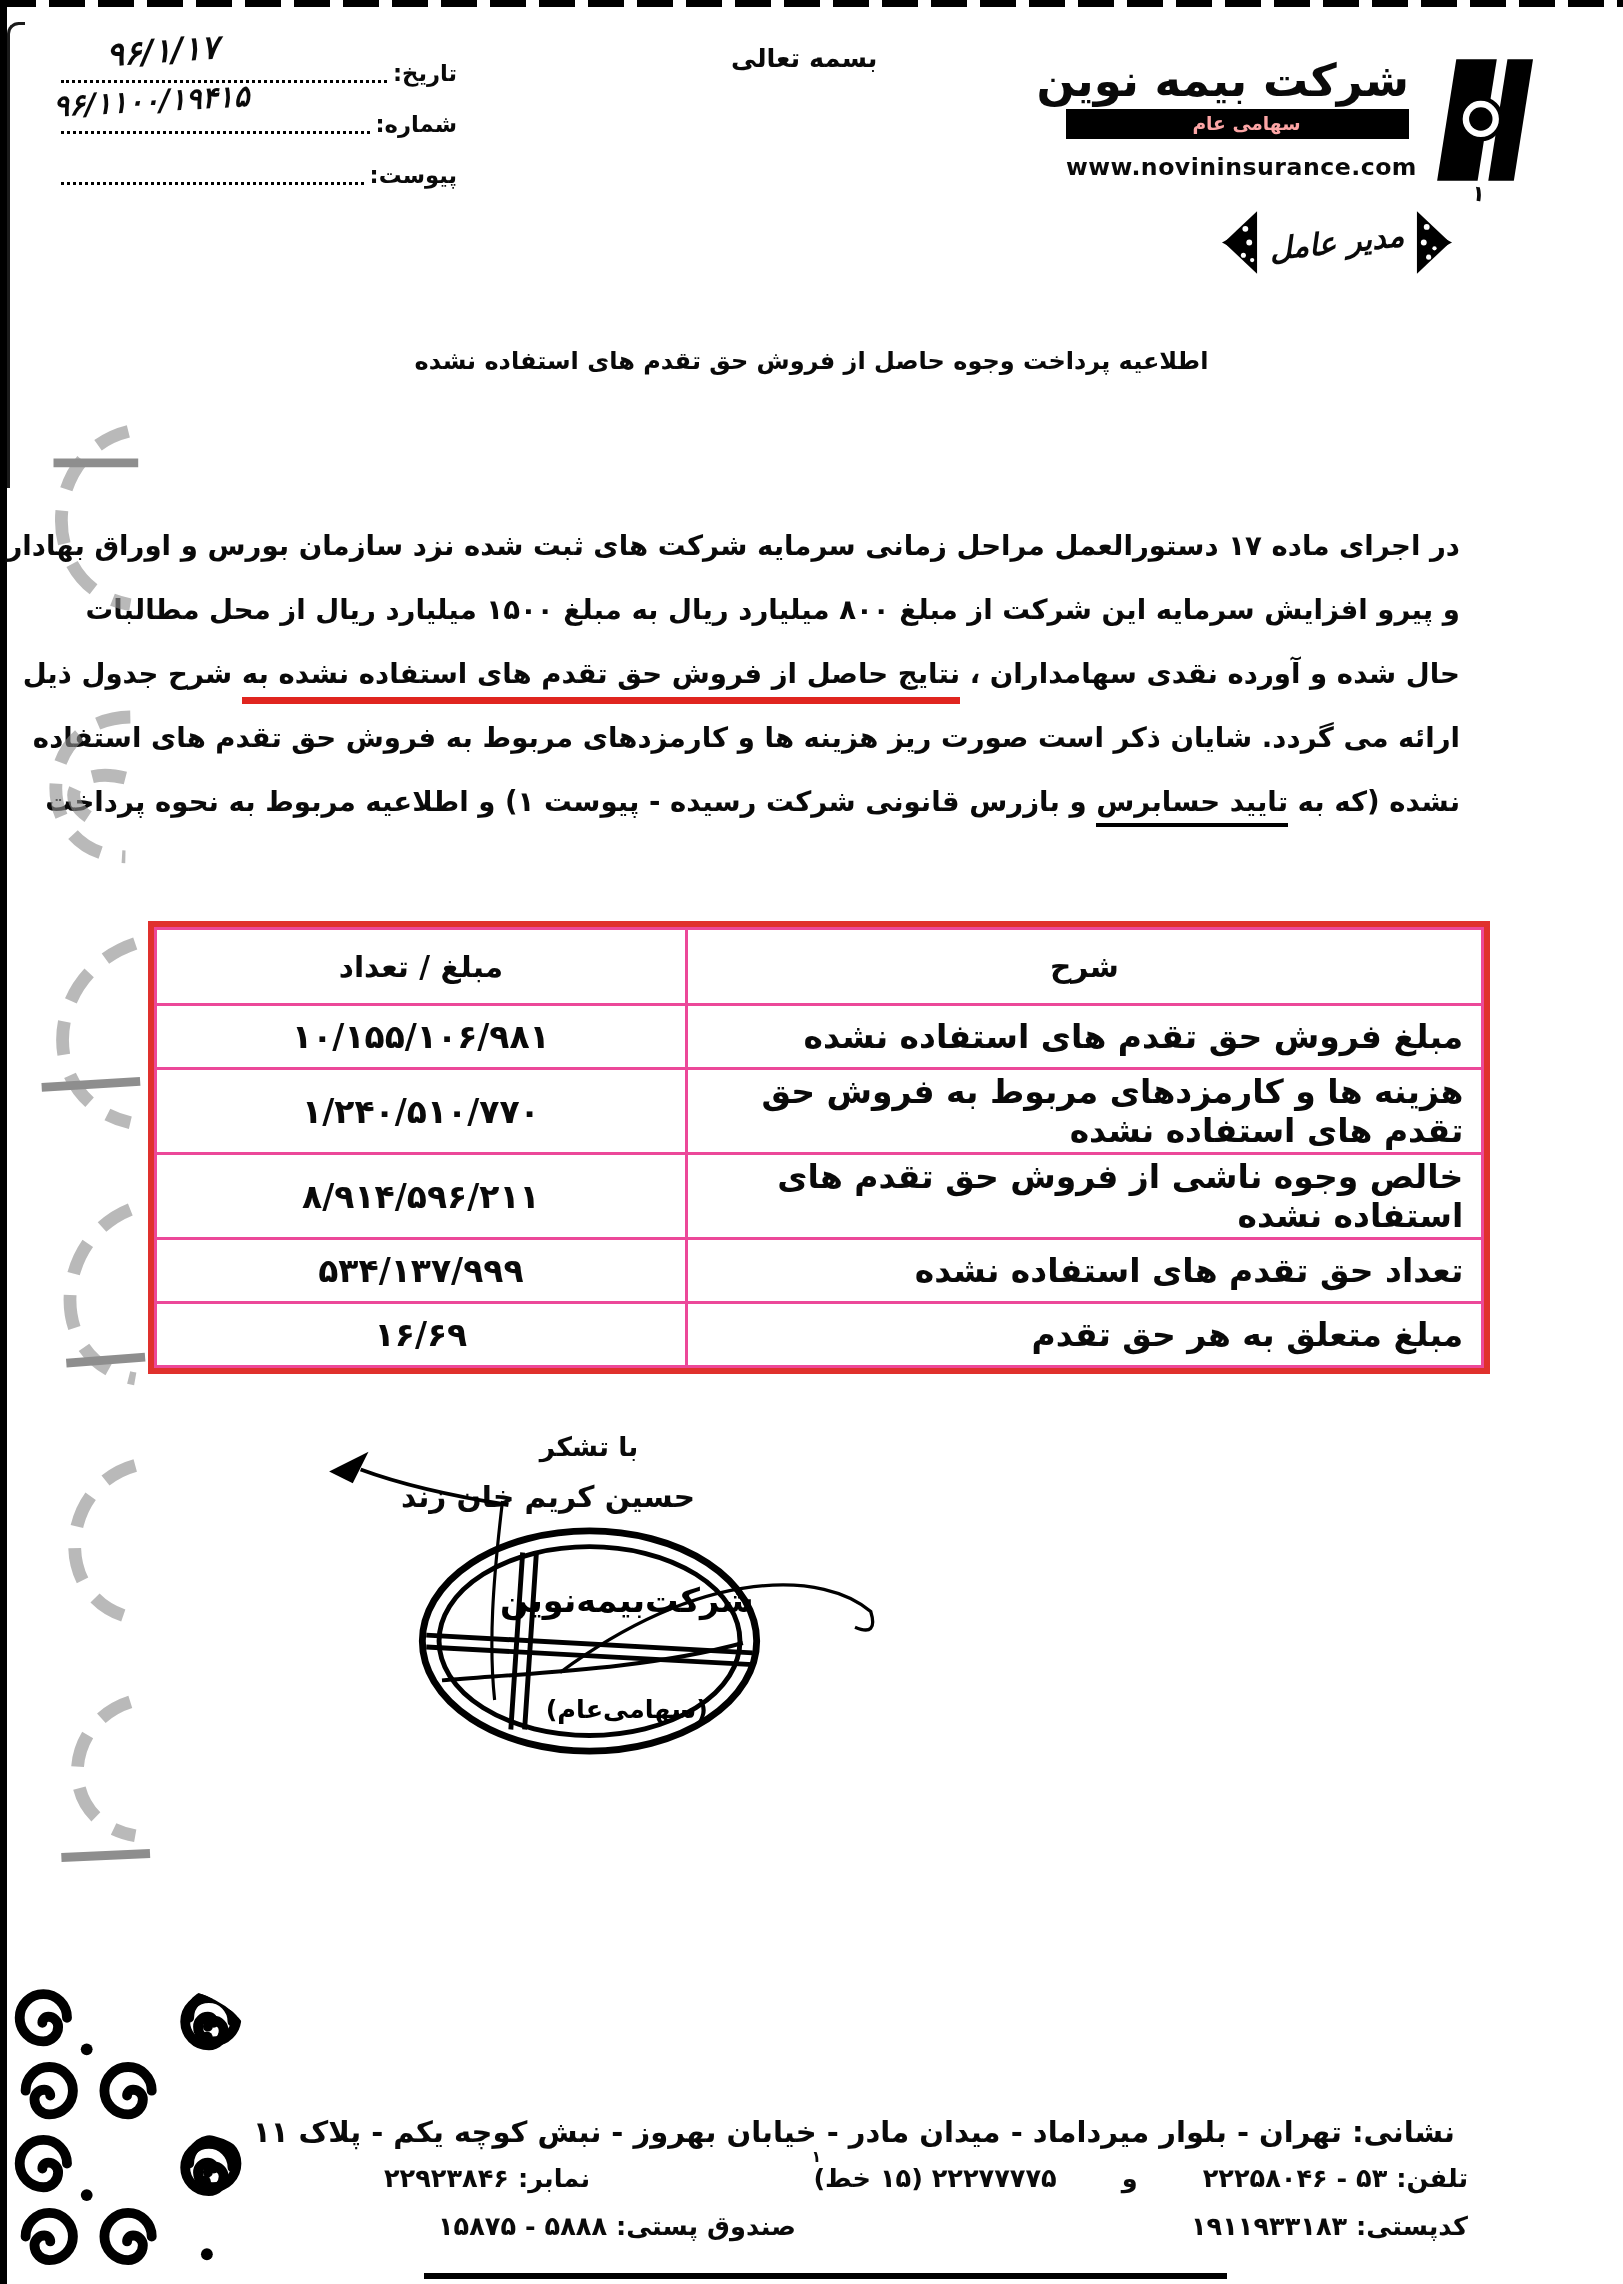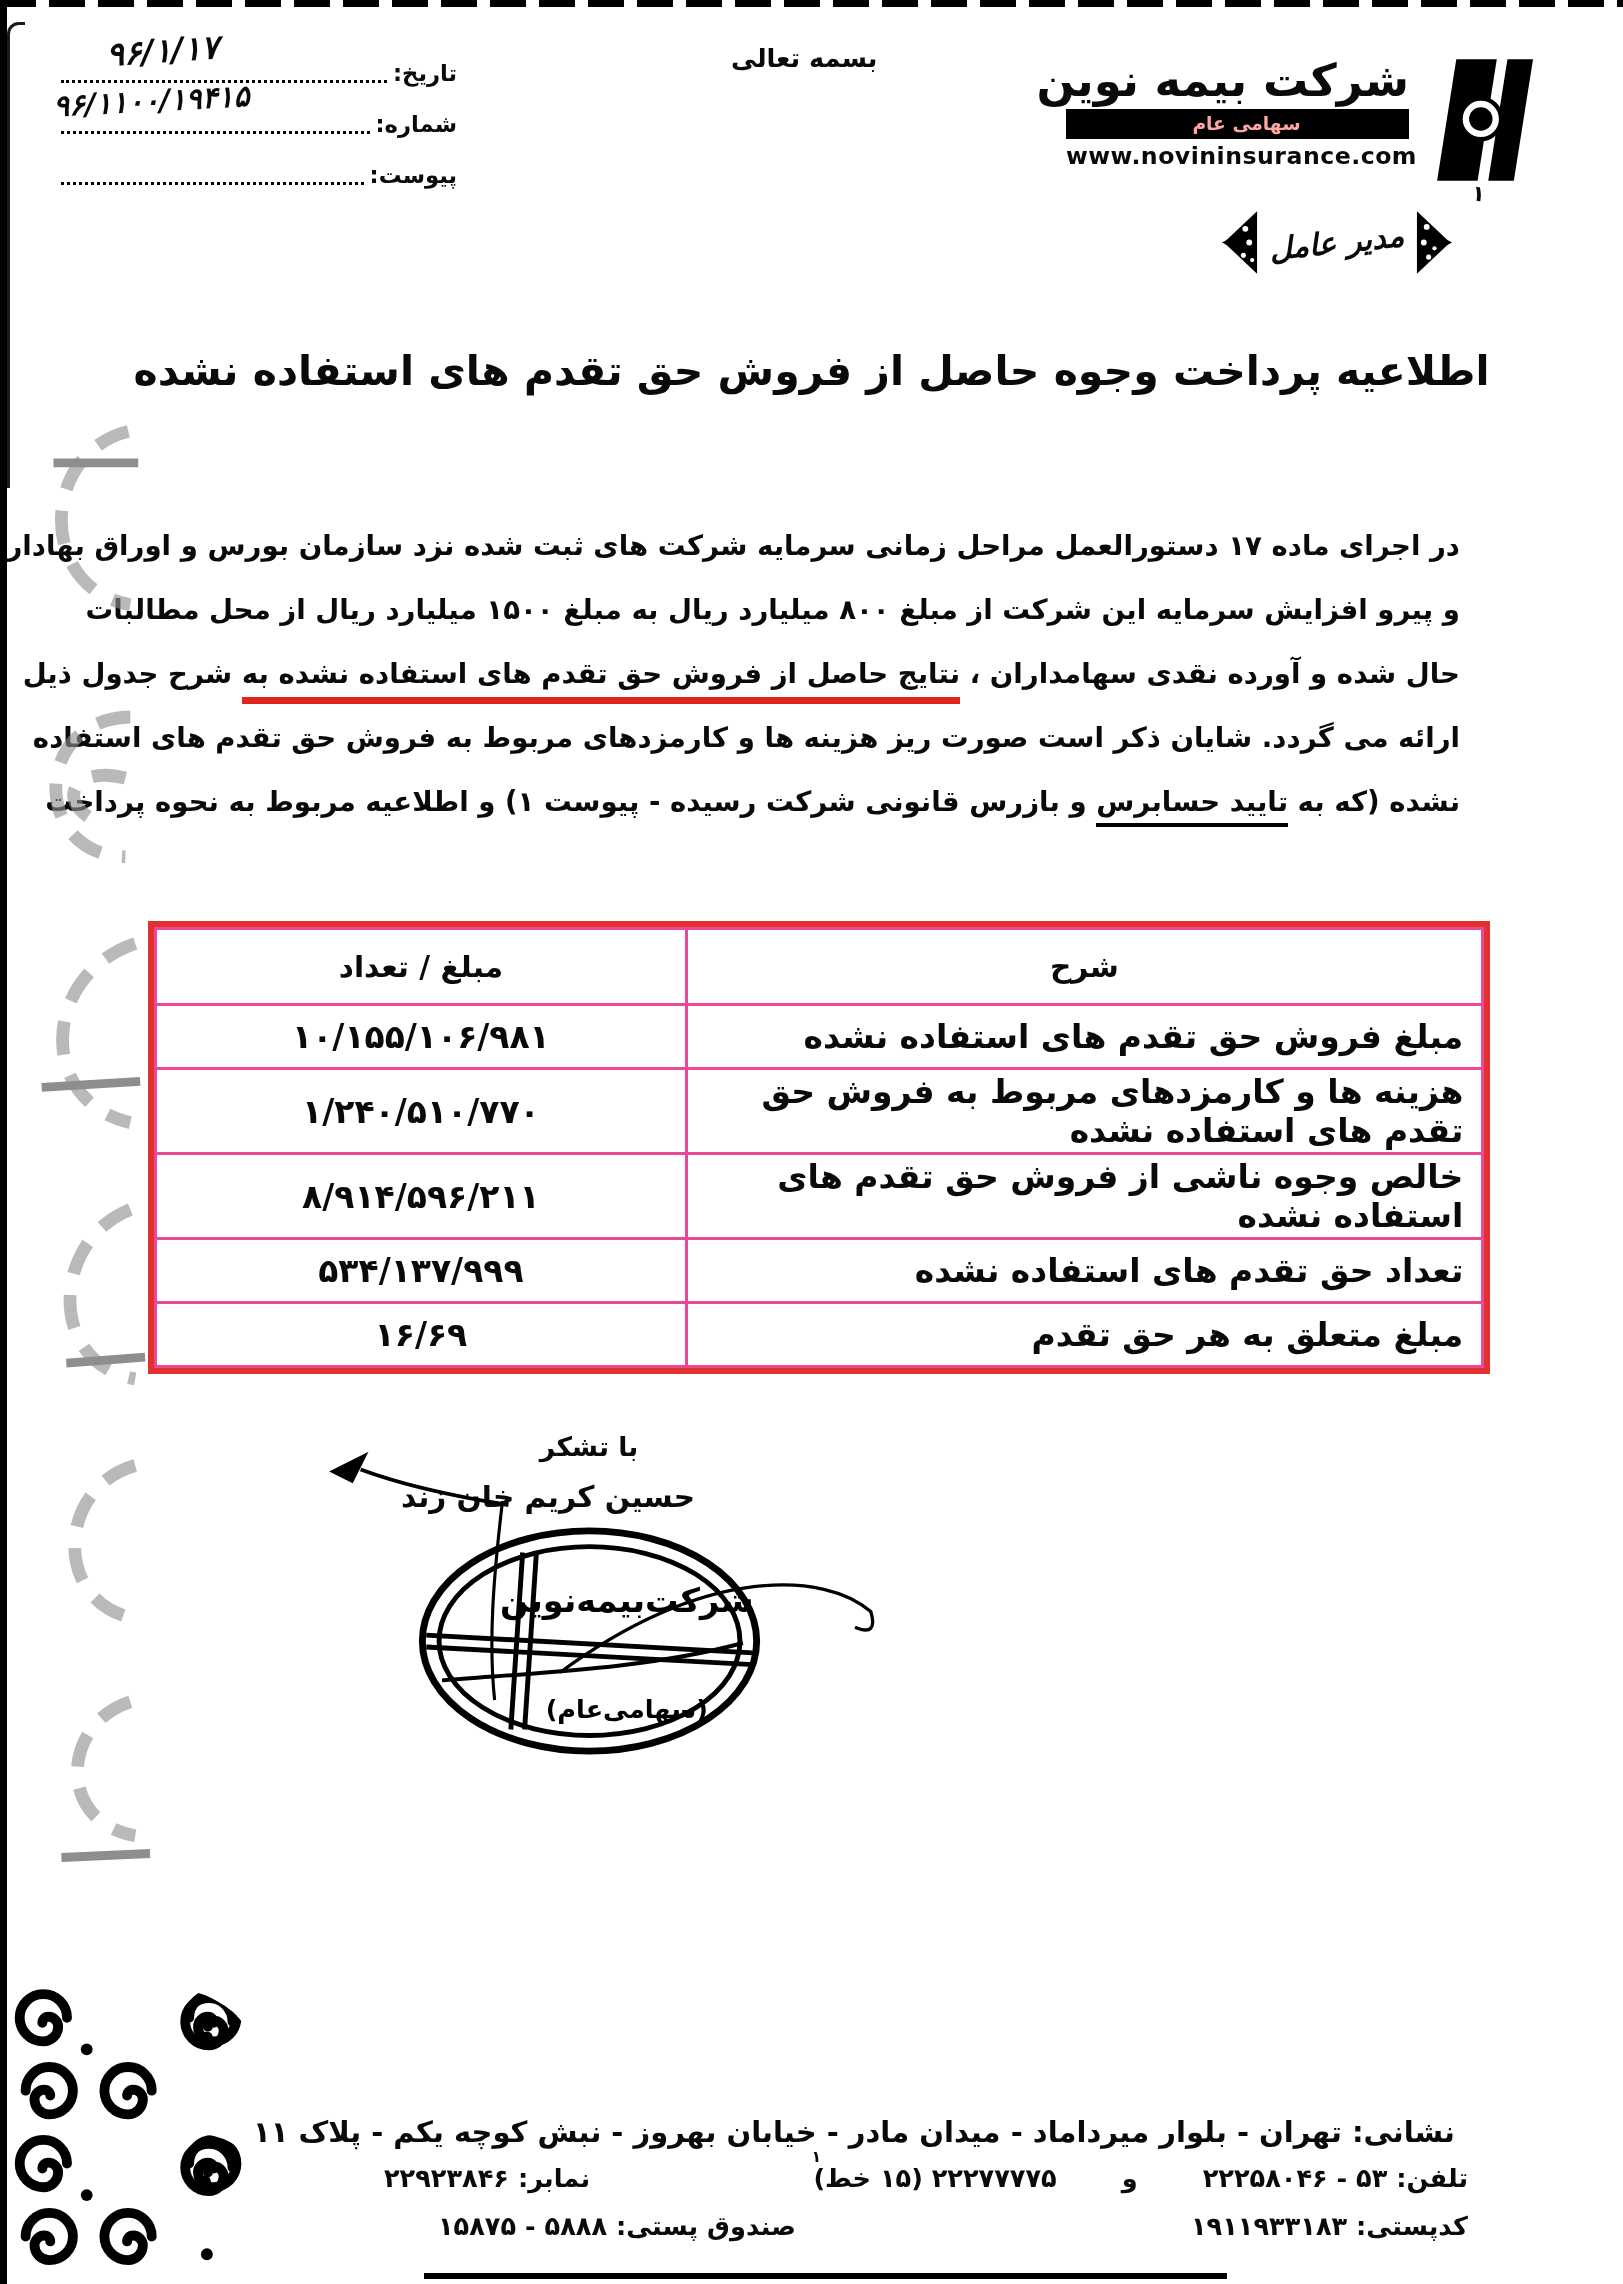--- a/index.html
+++ b/index.html
@@ -39,7 +39,7 @@
   .logo-texts{width:343px;text-align:center;}
   .company-name{font-size:45px;line-height:51px;direction:rtl;white-space:nowrap;}
   .company-type-bar{background:#000;color:#fca5a5;font-size:18.7px;line-height:29.6px;margin-top:3px;direction:rtl;padding-left:18px;}
-  .website{font-size:23.6px;margin-top:3px;letter-spacing:0.5px;direction:ltr;white-space:nowrap;}
+  .website{font-size:23.6px;margin-top:14px;letter-spacing:0.5px;direction:ltr;white-space:nowrap;}
   .logo-mark{flex:0 0 auto;}
 
   

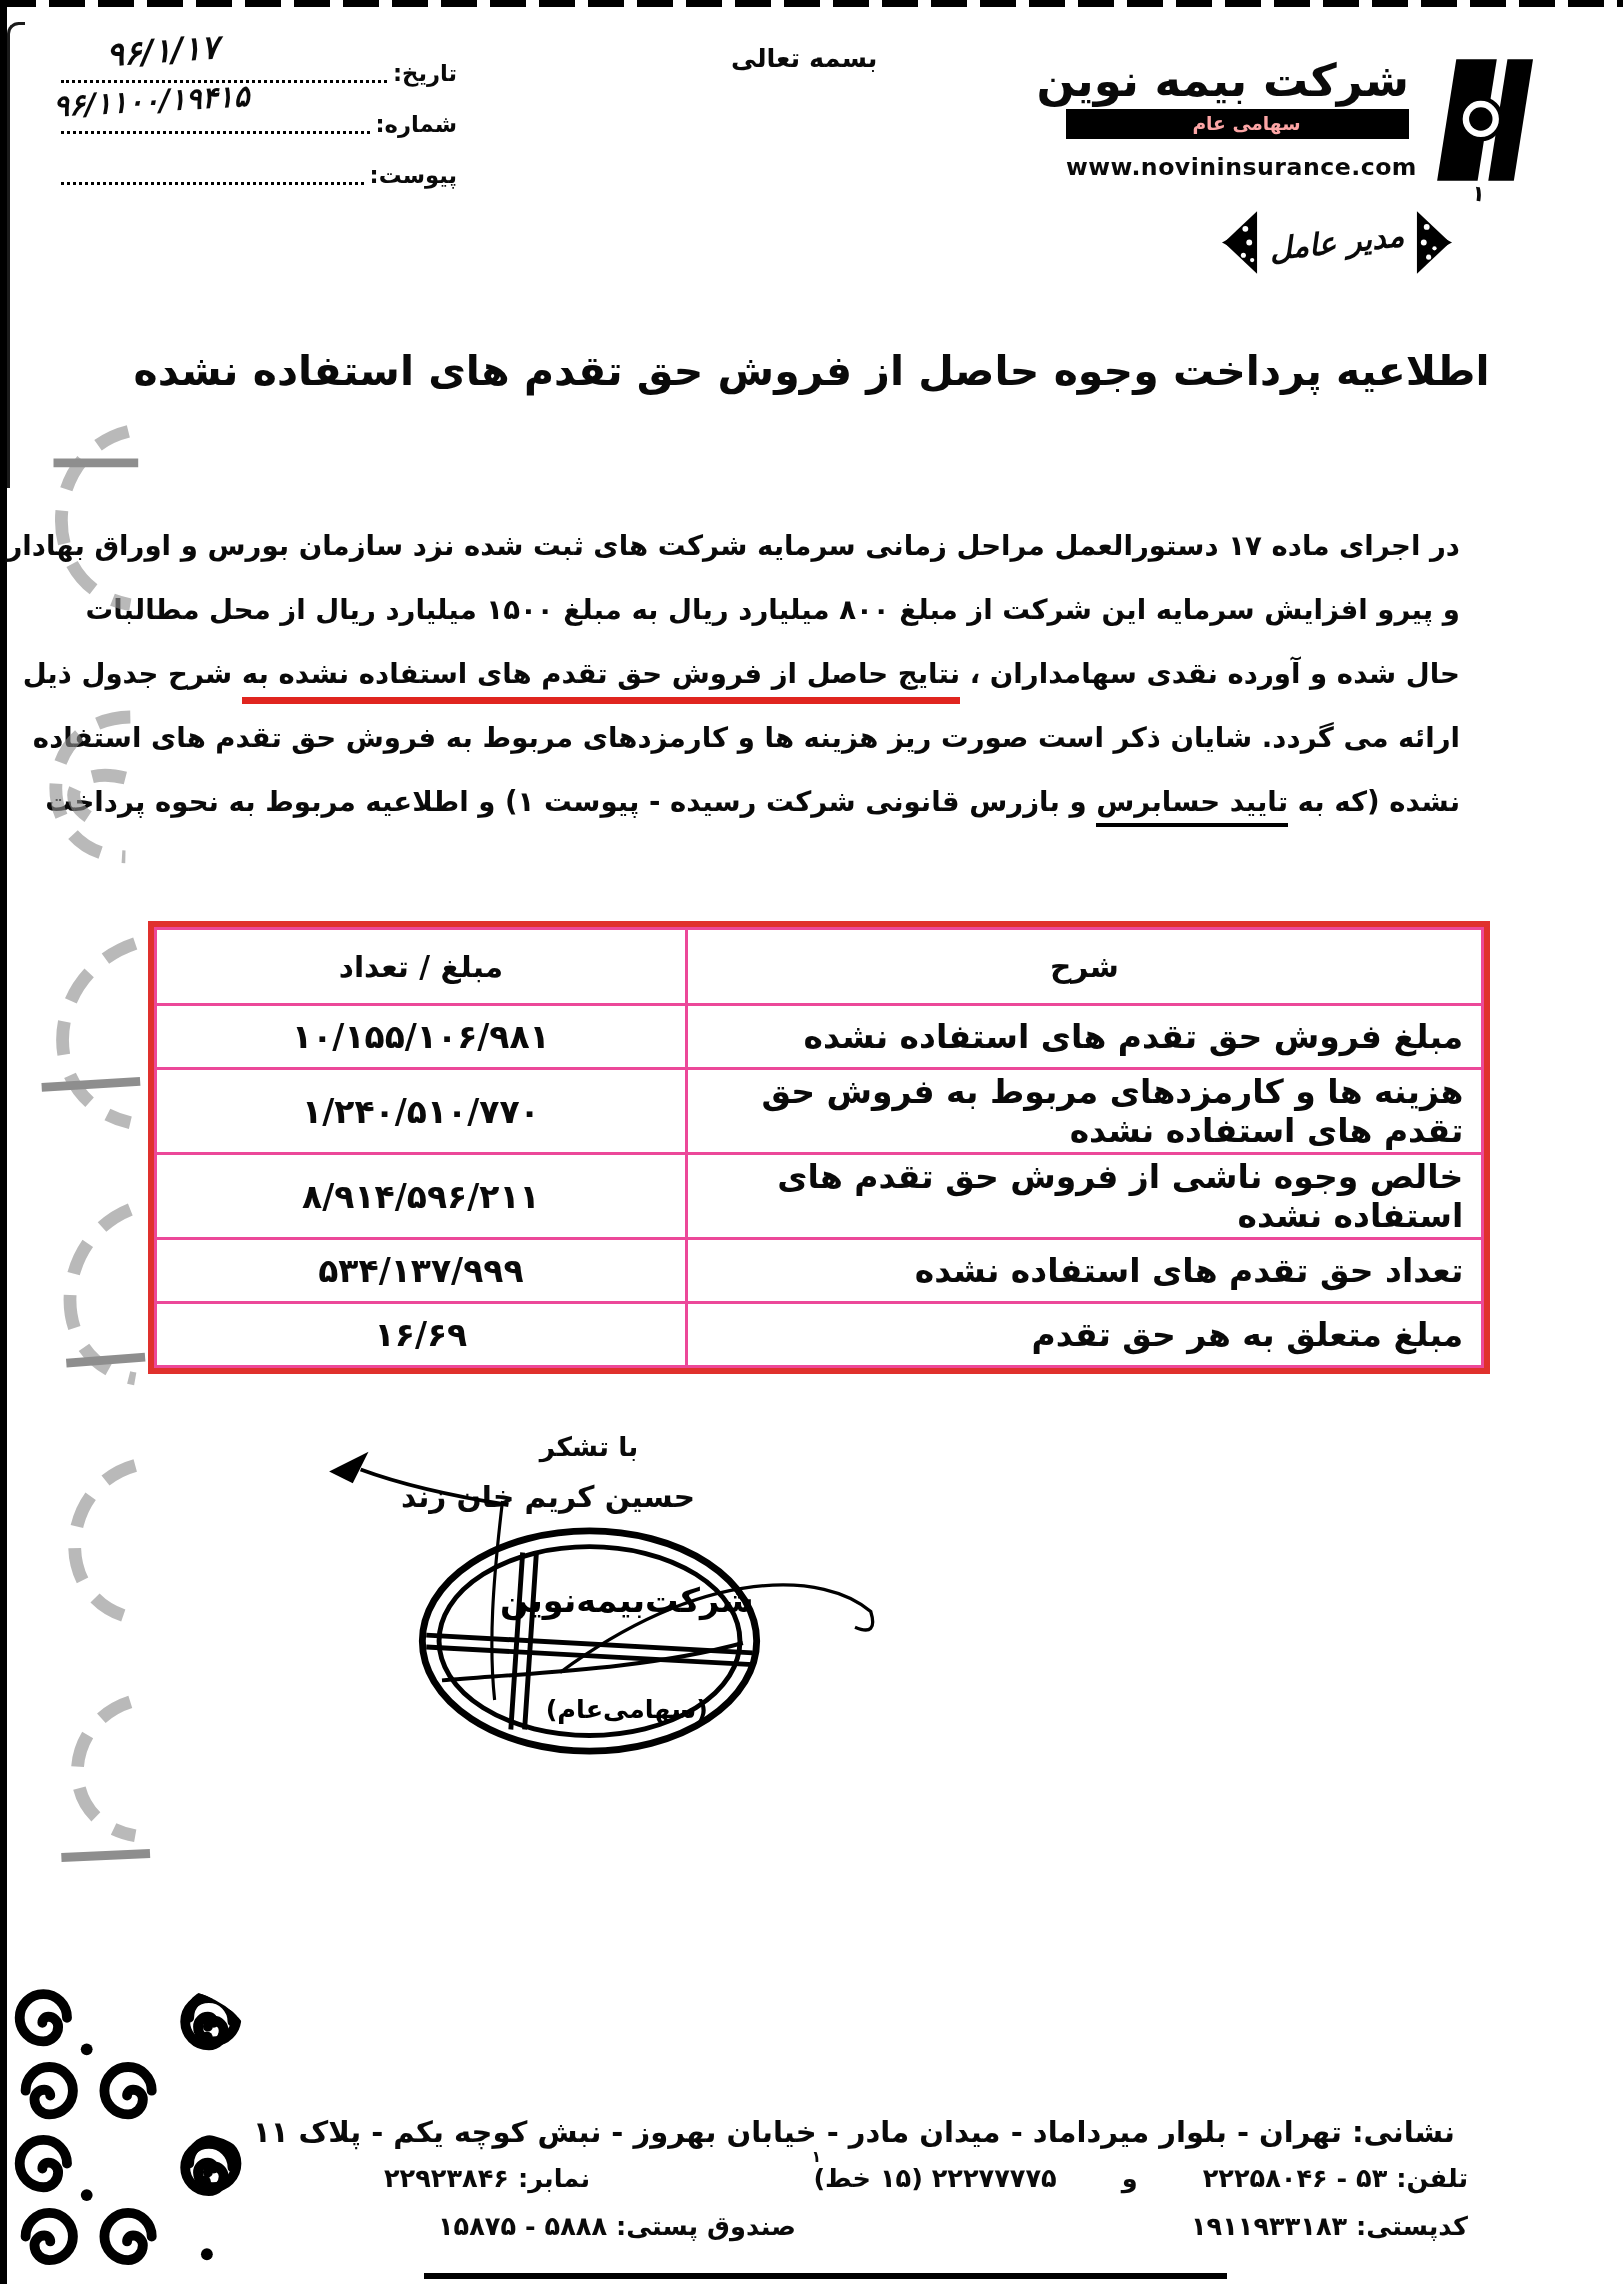--- a/index.html
+++ b/index.html
@@ -48,7 +48,7 @@
 
   
   .doc-title{position:absolute;top:347px;left:0;width:1623px;margin:0;text-align:center;
-    font-size:41px;direction:rtl;letter-spacing:0;}
+    font-size:24px;direction:rtl;letter-spacing:0;}
 
   
   .body-text{position:absolute;top:516px;left:165px;width:1295px;direction:rtl;font-size:27.6px;}

